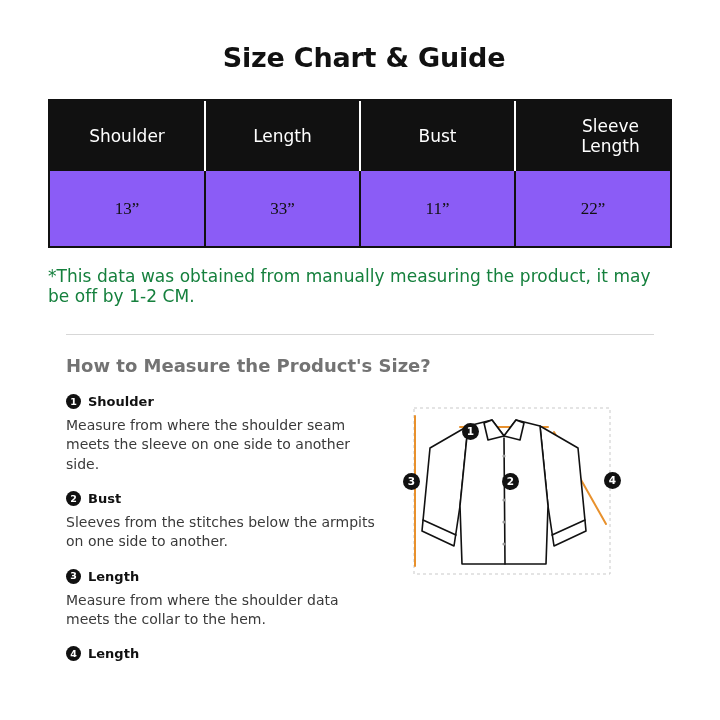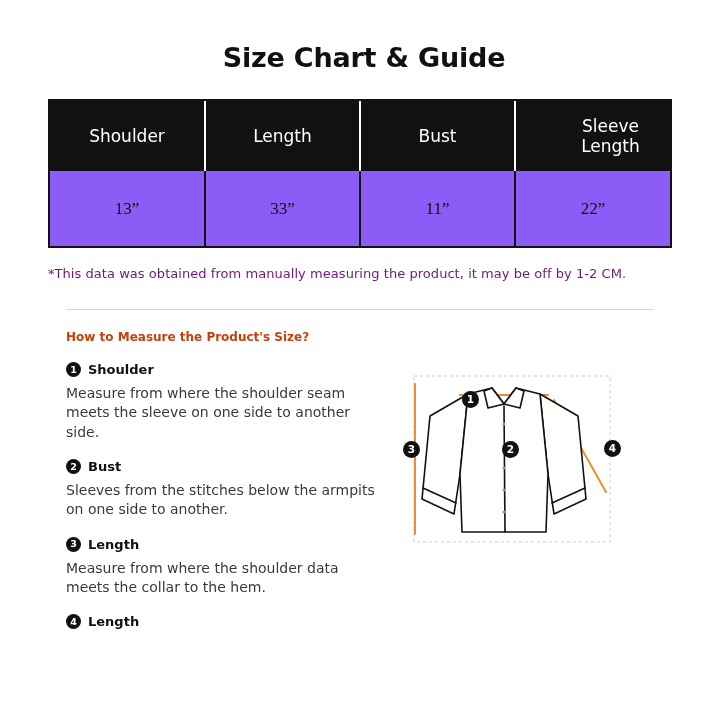--- a/index.html
+++ b/index.html
@@ -65,8 +65,8 @@
 
   .disclaimer {
     margin: 18px 48px 0 48px;
-    font-size: 13px;
-    color: #701a75;
+    font-size: 17px;
+    color: #15803d;
     letter-spacing: 0.05px;
   }
 

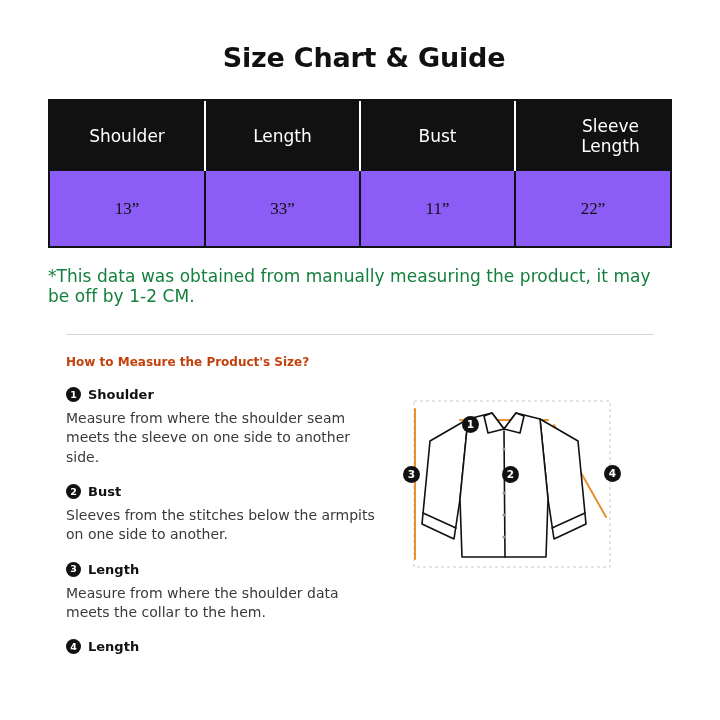--- a/index.html
+++ b/index.html
@@ -80,8 +80,8 @@
   
   .section-title {
     margin: 20px 0 0 66px;
-    font-size: 12px;
-    color: #c2410c;
+    font-size: 18px;
+    color: #737373;
   }
 
   .content {

